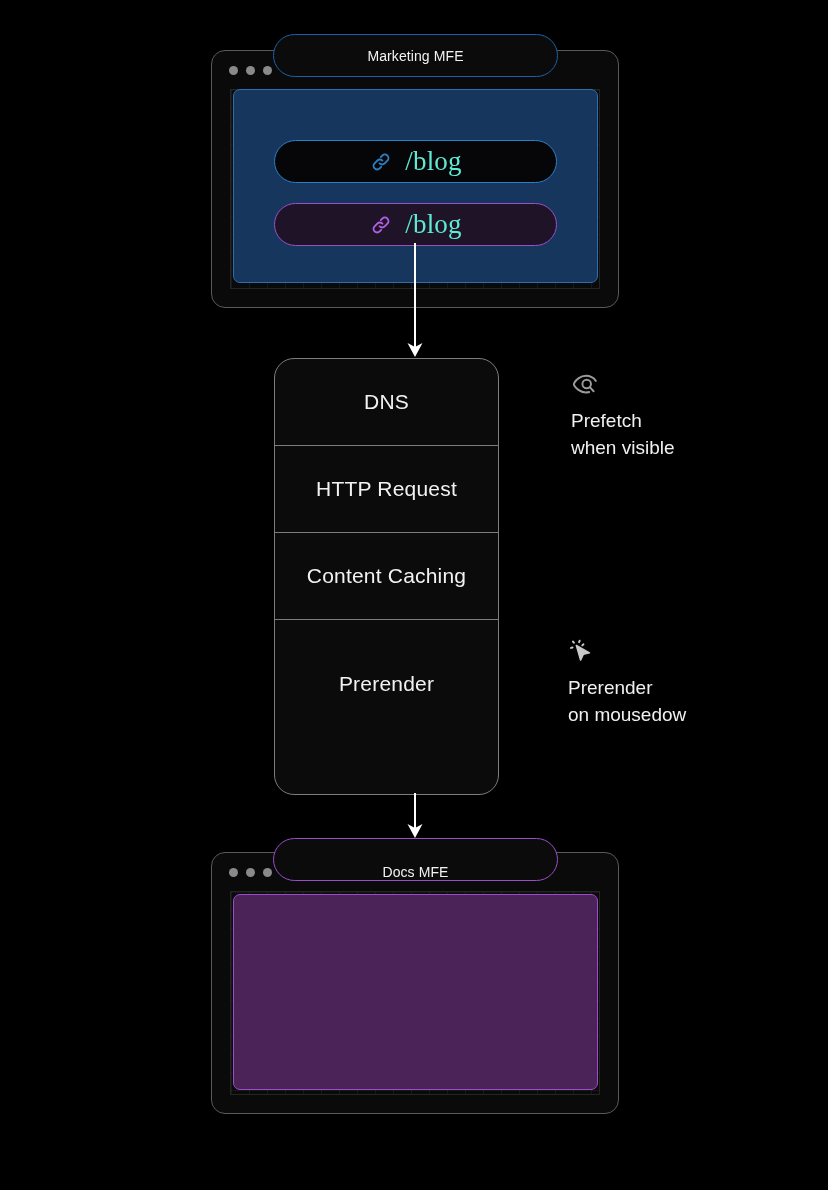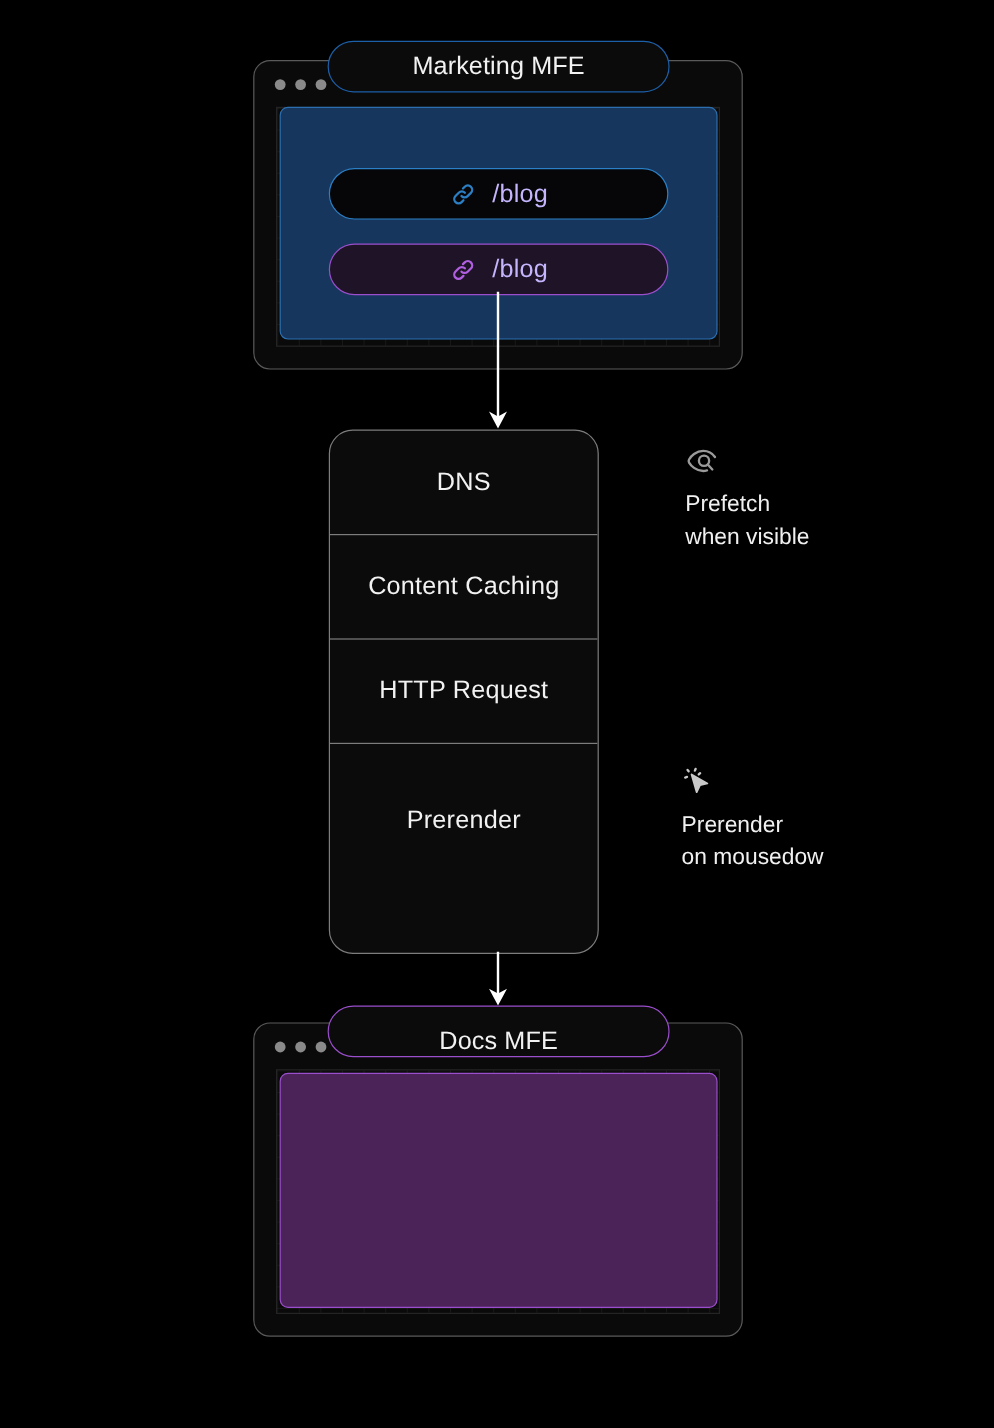--- a/index.html
+++ b/index.html
@@ -77,7 +77,7 @@
     z-index: 6;
   }
   .title-pill span {
-    font-size: 21px;
+    font-size: 14px;
     letter-spacing: 0.1px;
     color: #f2f2f2;
   }

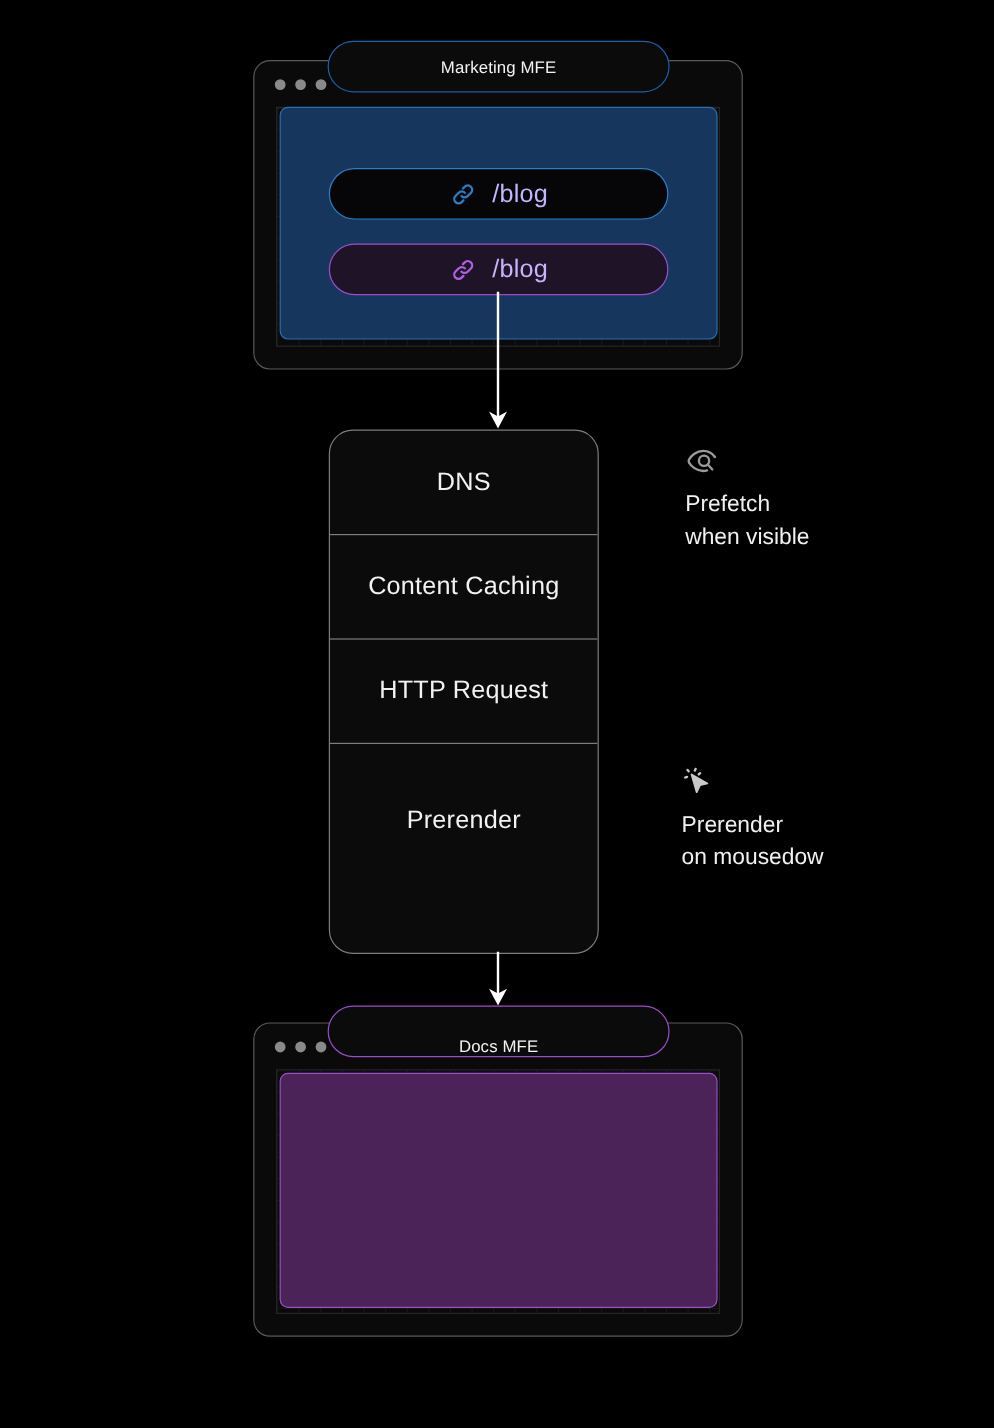--- a/index.html
+++ b/index.html
@@ -120,9 +120,10 @@
     box-sizing: border-box;
   }
   .route .label {
-    font-size: 21px;
-    color: #c4b5fd;
+    font-size: 27px;
+    color: #5eead4;
     letter-spacing: 0.2px;
+    font-family: Liberation Serif, serif;
   }
   .route-blog {
     left: 274px; top: 140px; width: 283px;

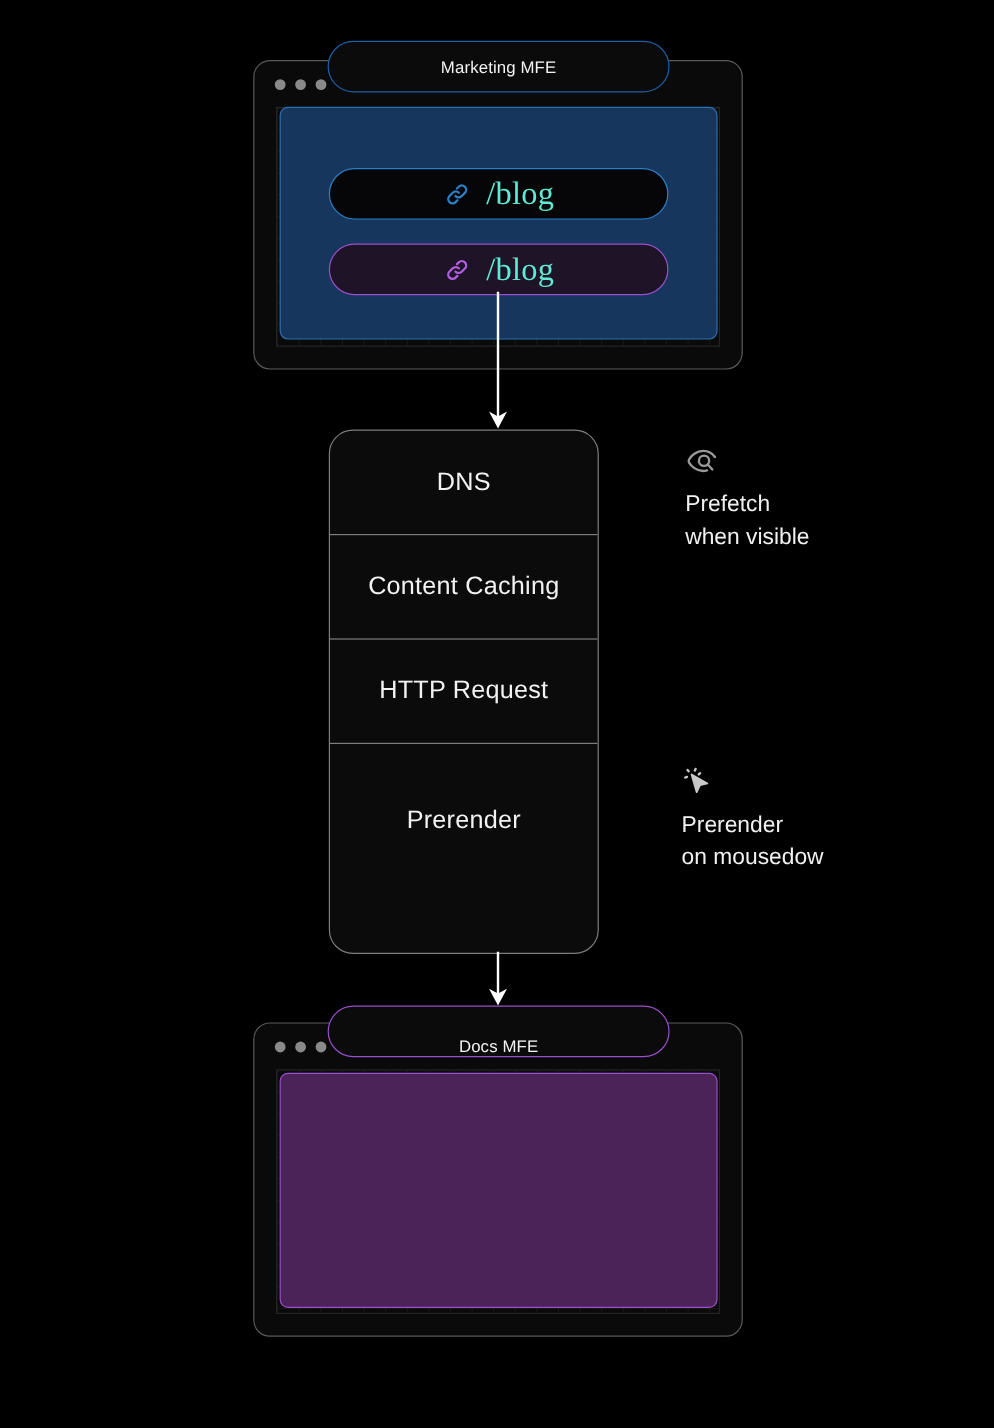--- a/index.html
+++ b/index.html
@@ -232,10 +232,10 @@
       <span>DNS</span>
     </div>
     <div class="stage-row" style="height:87px;">
+      <span>HTTP Request</span>
+    </div>
+    <div class="stage-row" style="height:87px;">
       <span>Content Caching</span>
-    </div>
-    <div class="stage-row" style="height:87px;">
-      <span>HTTP Request</span>
     </div>
     <div class="stage-row" style="height:174px;">
       <span style="position:relative; top:-23px;">Prerender</span>

